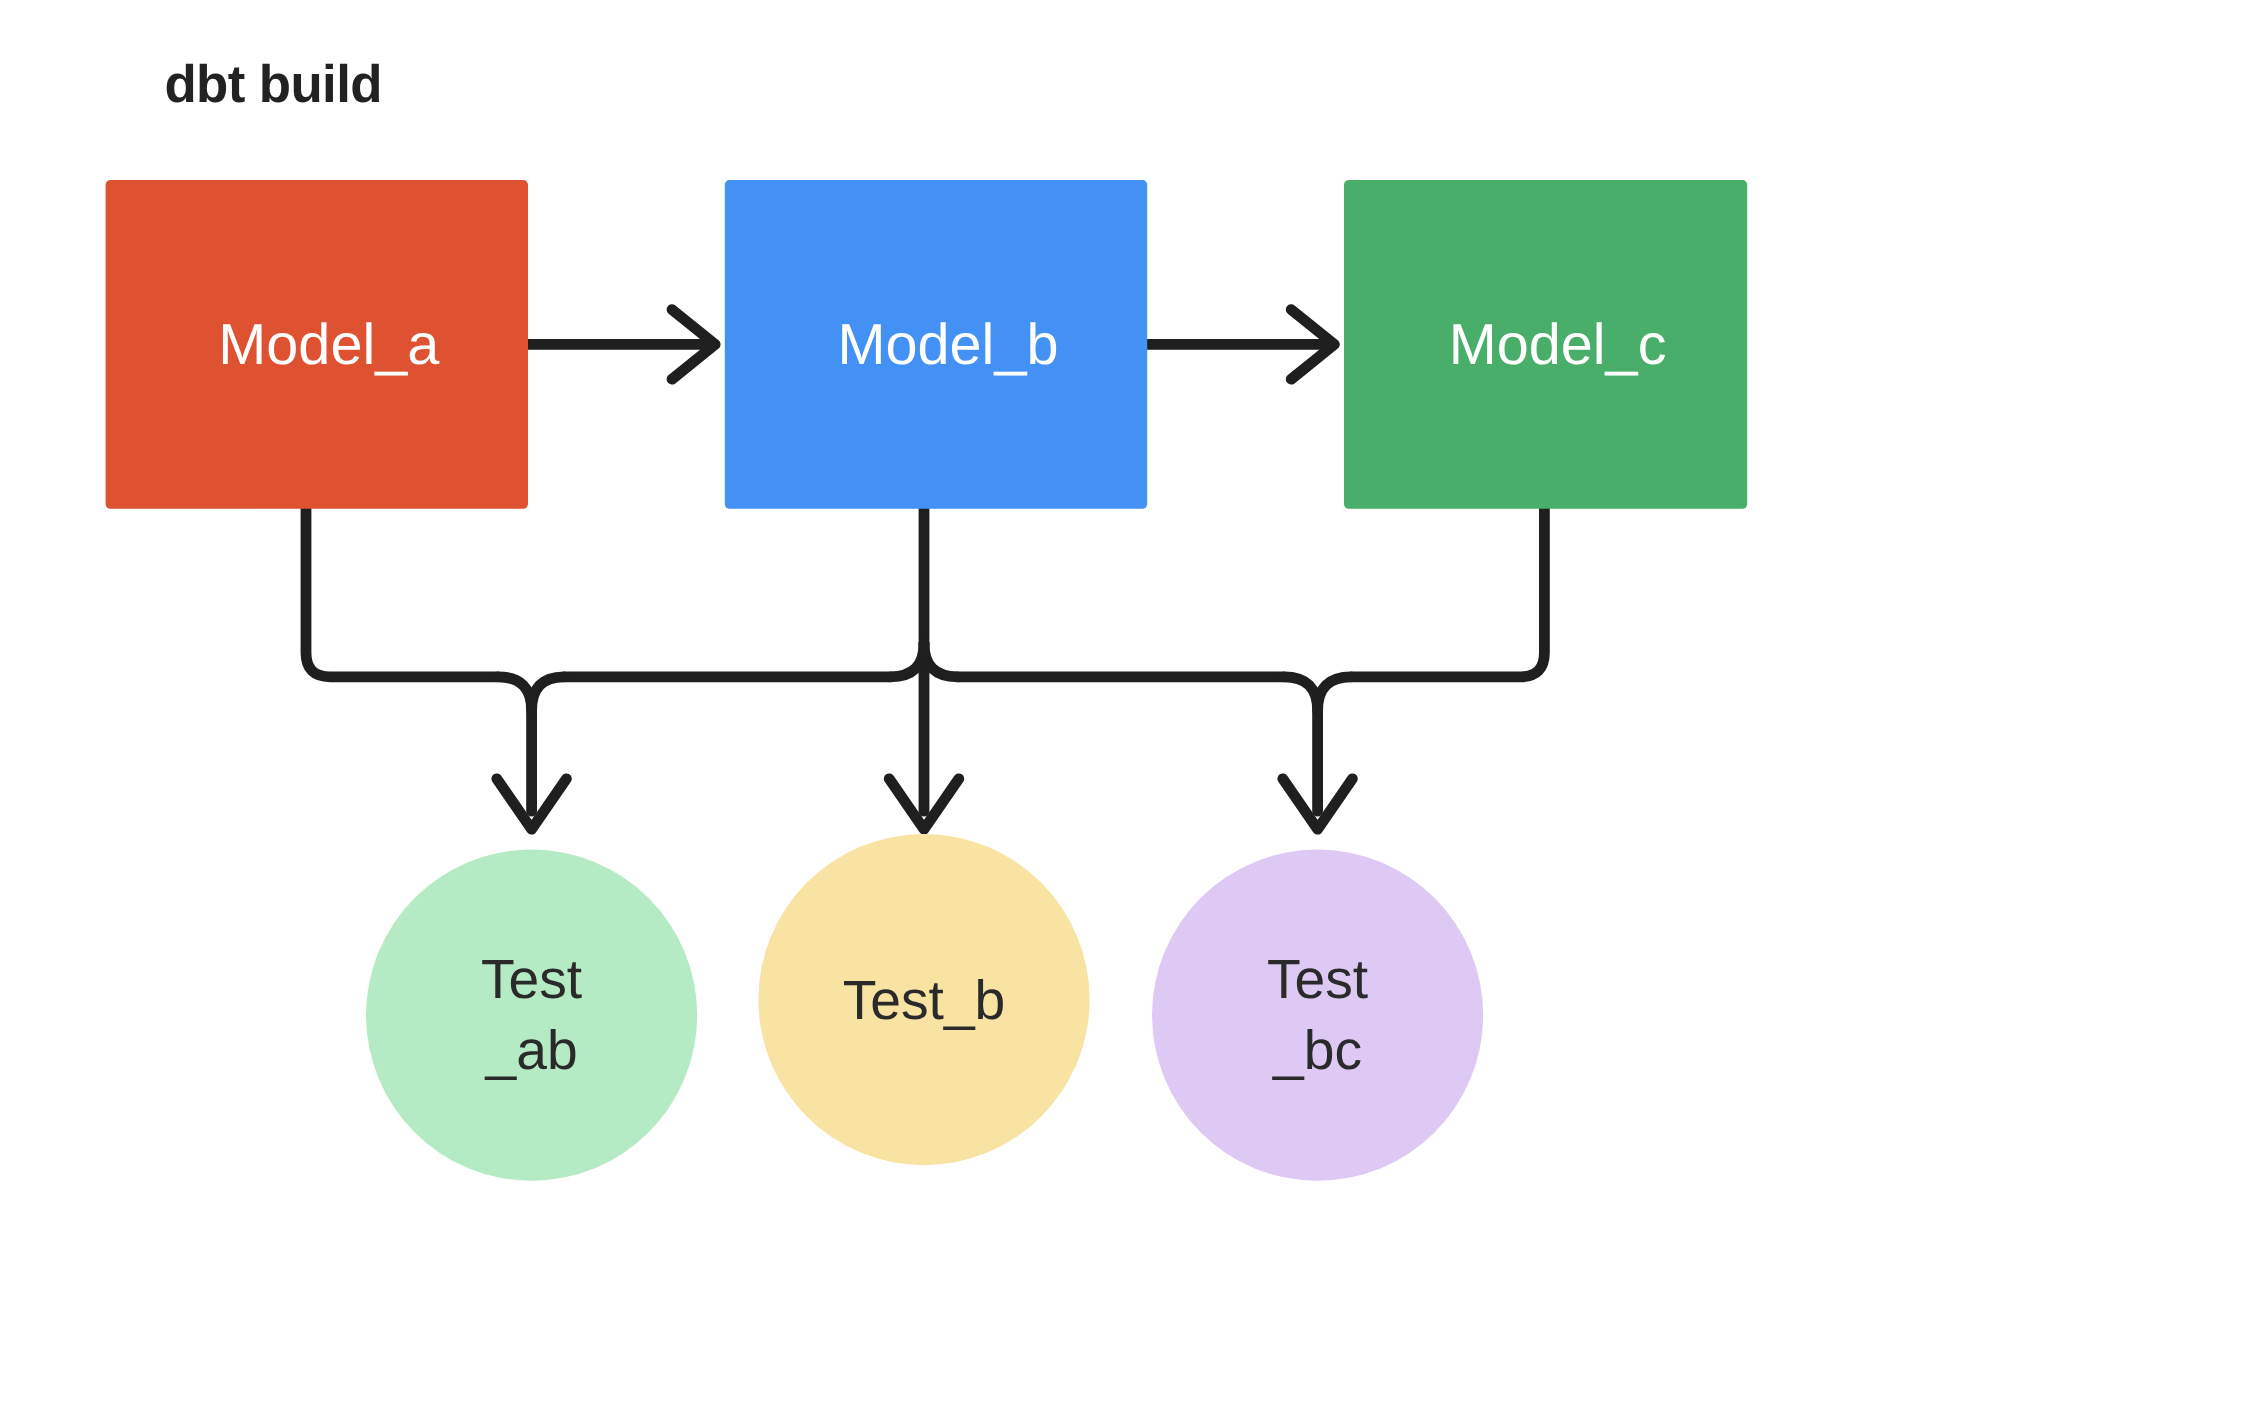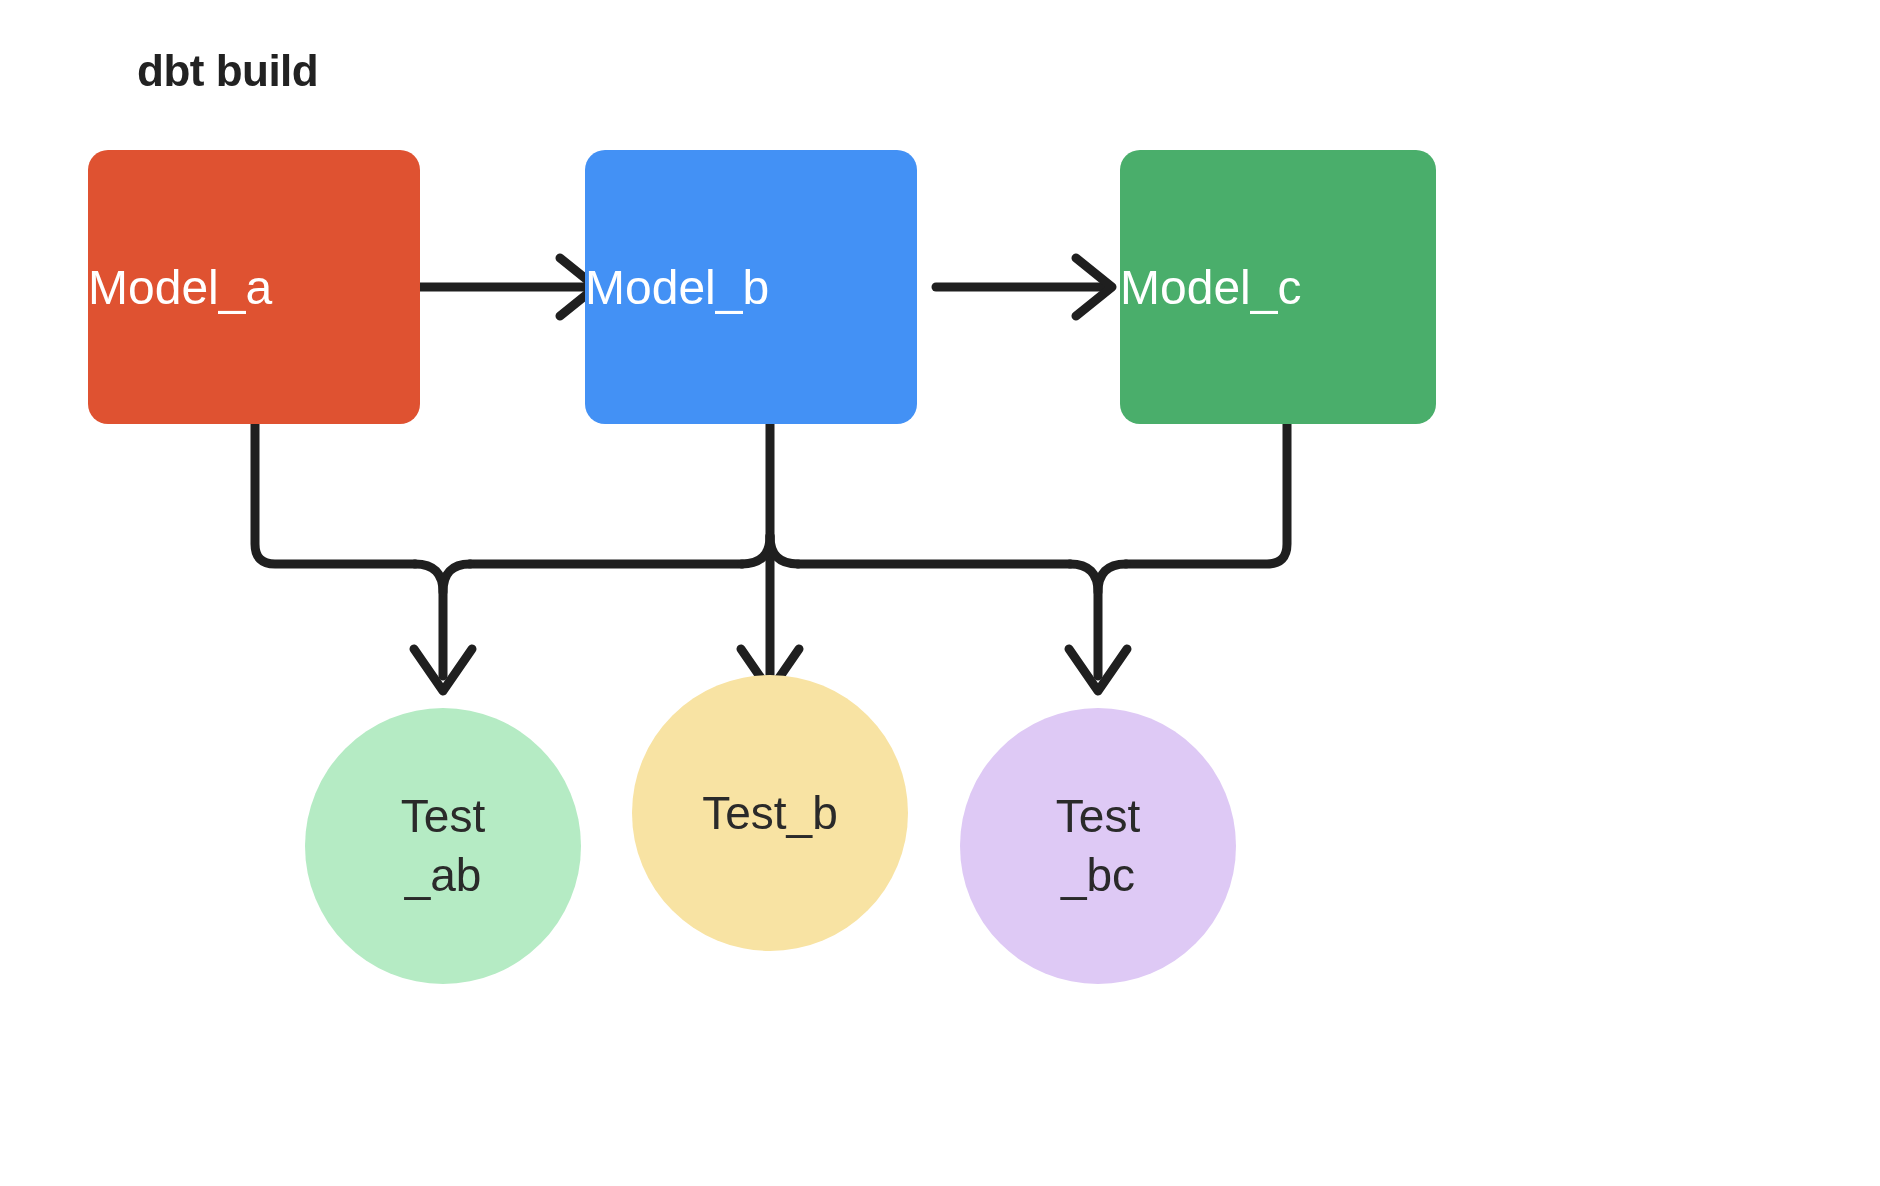--- a/index.html
+++ b/index.html
@@ -36,13 +36,15 @@
   }
   .node-box {
     position: absolute;
-    border-radius: 20px;
+    border-radius: 4px;
     display: flex;
     align-items: center;
+    justify-content: center;
     color: #ffffff;
     font-size: 48px;
     font-weight: 400;
     letter-spacing: 0px;
+    padding-left: 20px;
   }
   .node-circle {
     position: absolute;

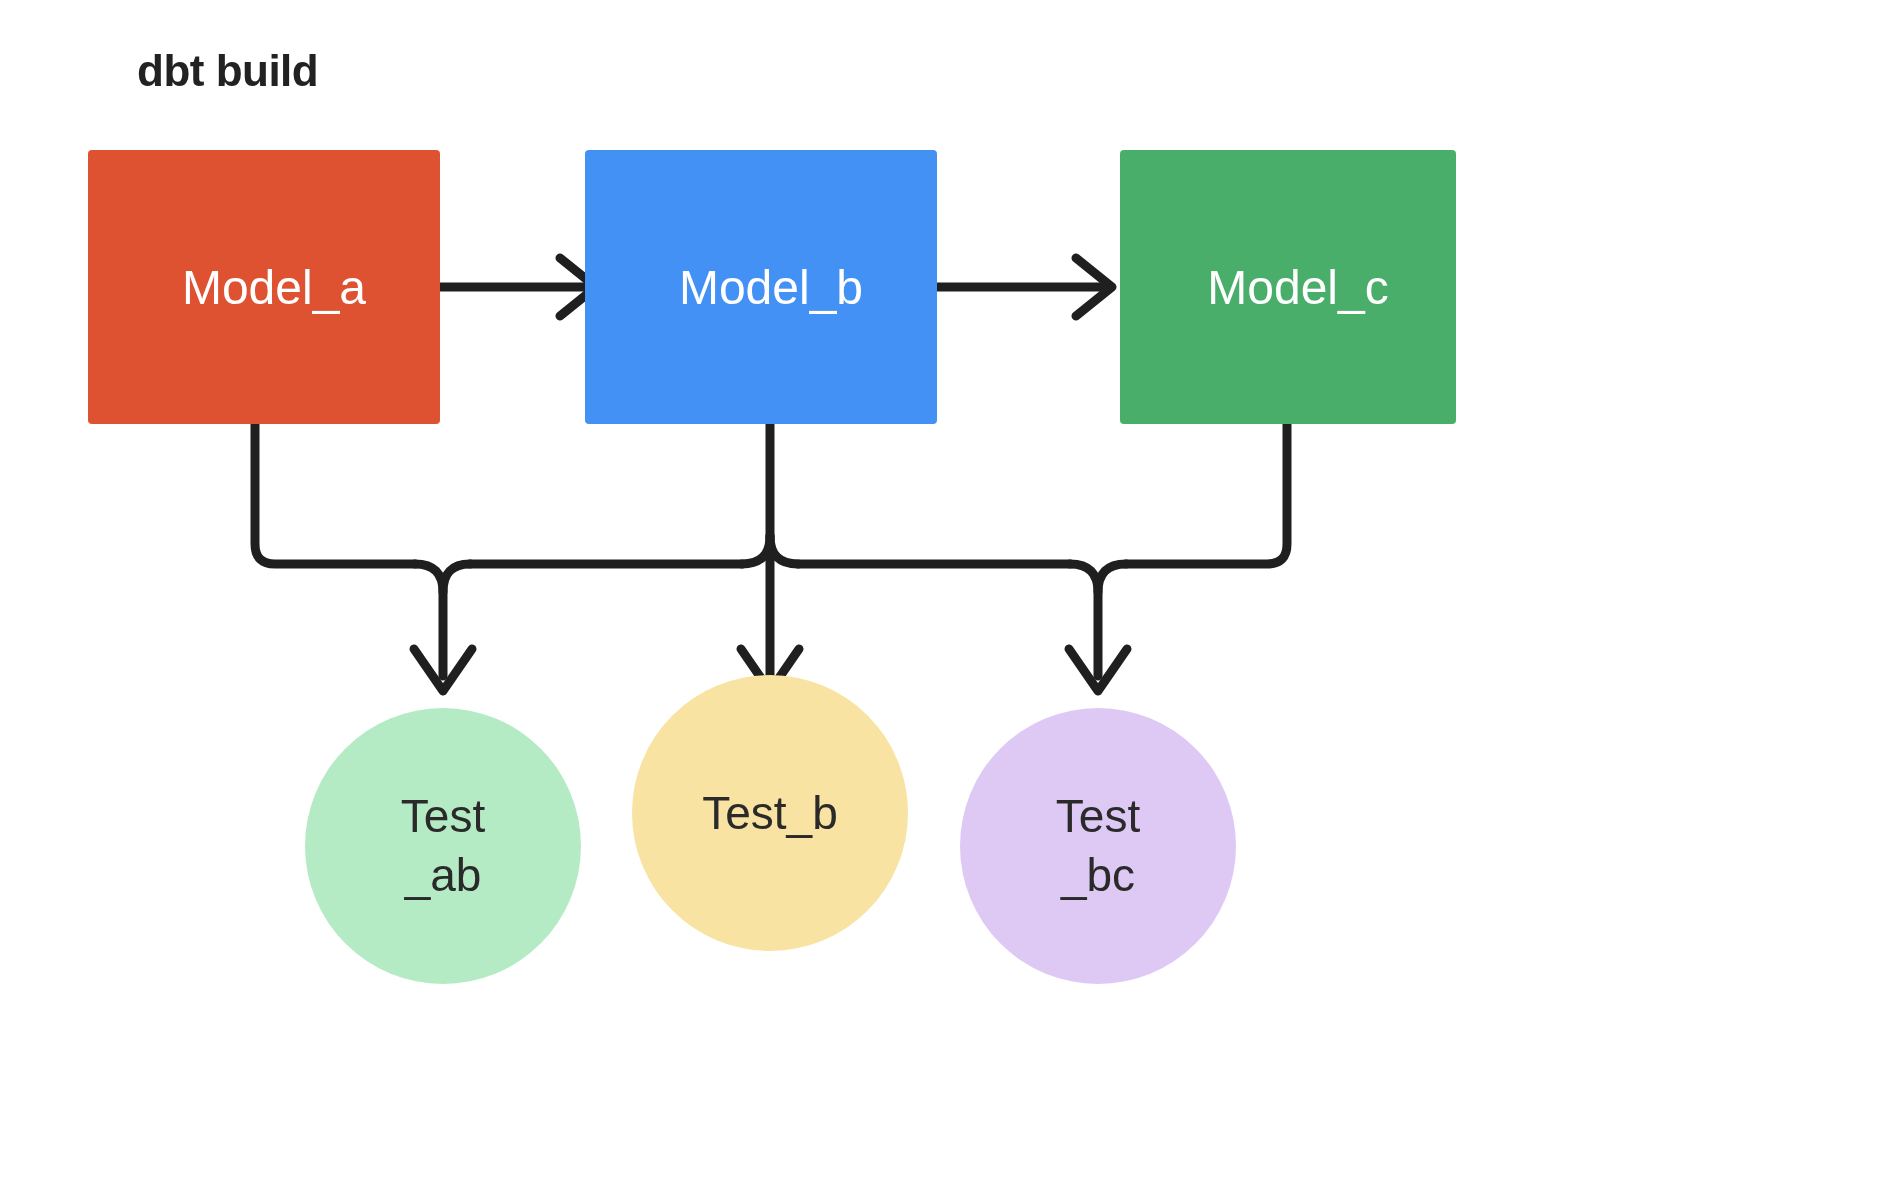--- a/index.html
+++ b/index.html
@@ -103,7 +103,7 @@
     <span>Model_a</span>
   </div>
 
-  <div class="node-box" style="left:585px; top:114px; width:332px; height:274px; background:#4391F5;">
+  <div class="node-box" style="left:604px; top:114px; width:332px; height:274px; background:#4391F5;">
     <span>Model_b</span>
   </div>
 

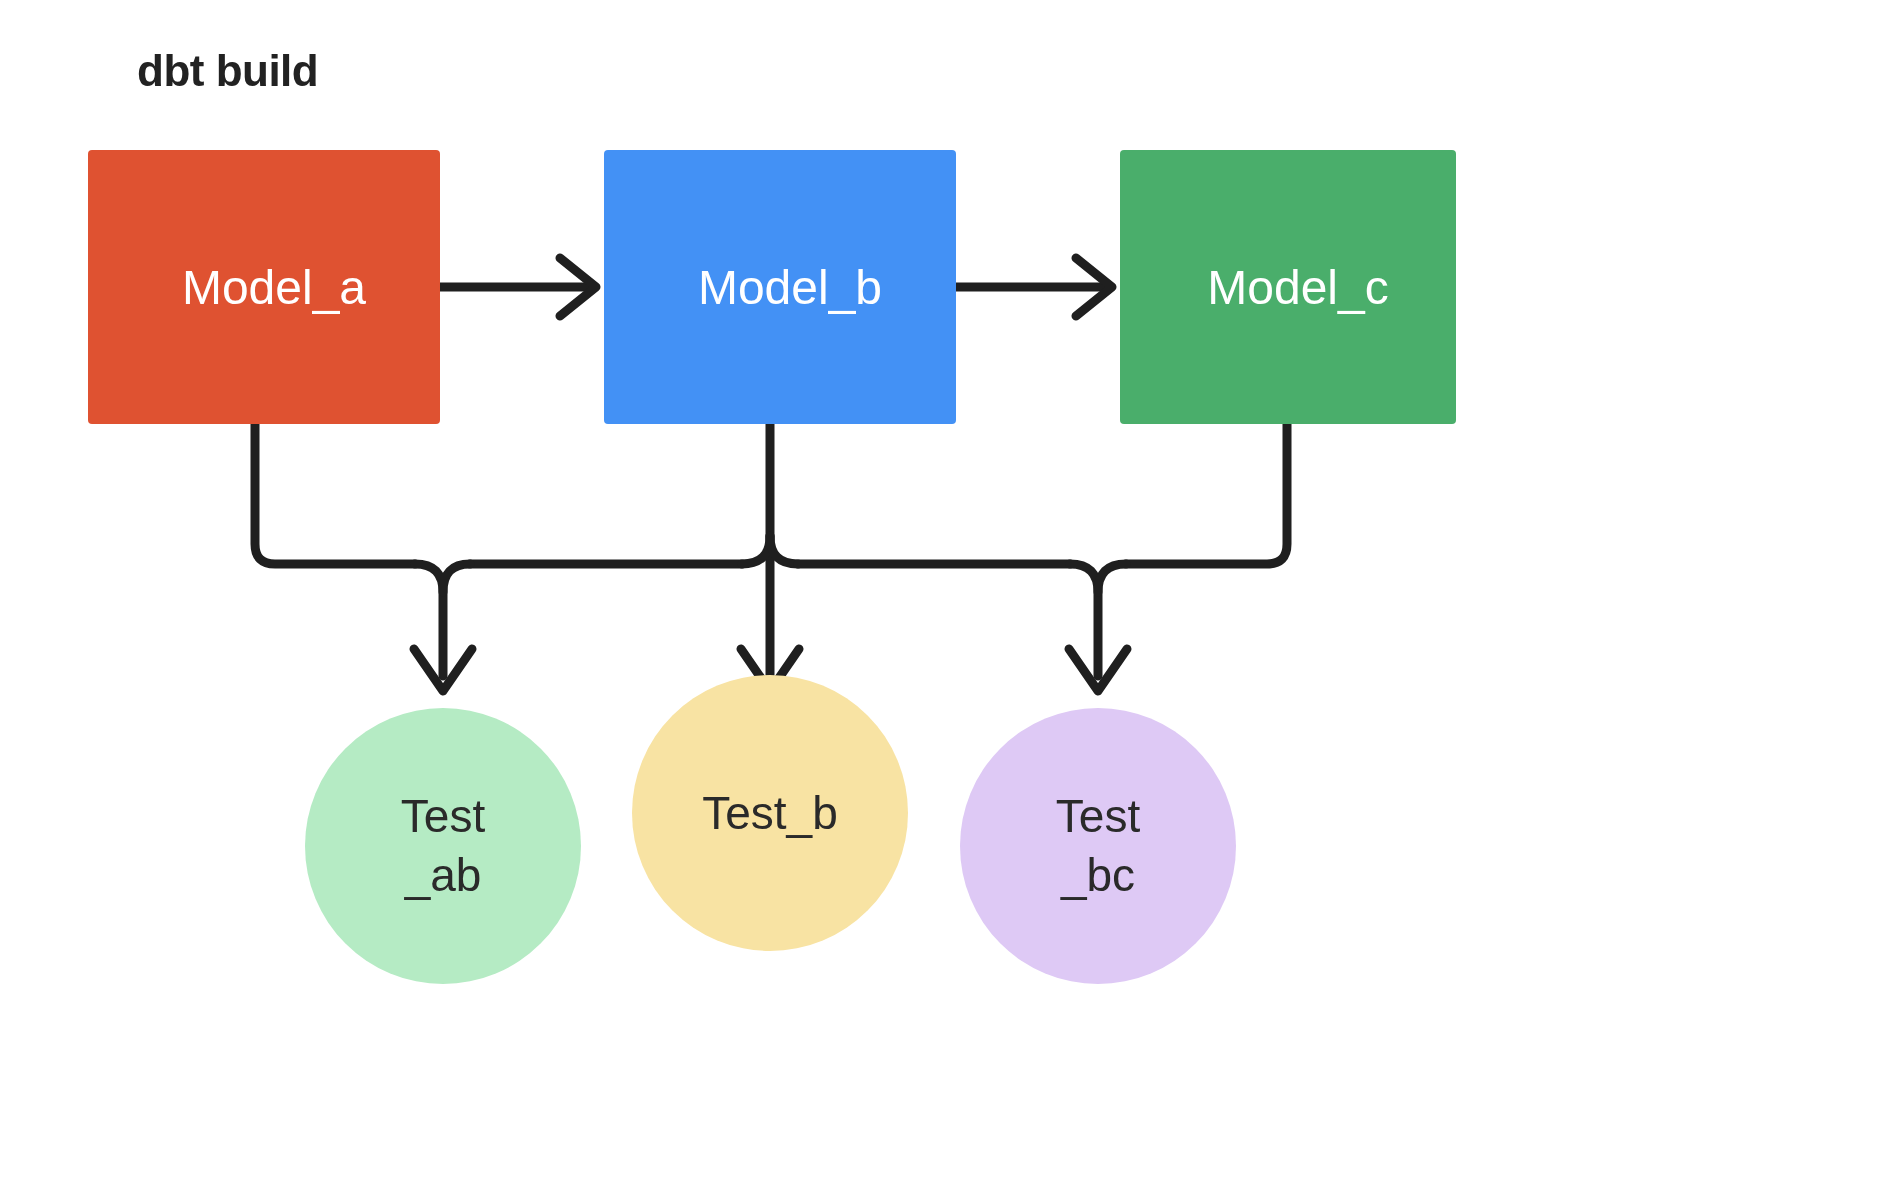--- a/index.html
+++ b/index.html
@@ -116,7 +116,7 @@
 _ab</span>
   </div>
 
-  <div class="node-circle" style="left:632px; top:639px; width:276px; height:276px; background:#F8E3A3;">
+  <div class="node-circle" style="left:632px; top:659px; width:276px; height:276px; background:#F8E3A3;">
     <span class="circle-label">Test_b</span>
   </div>
 

